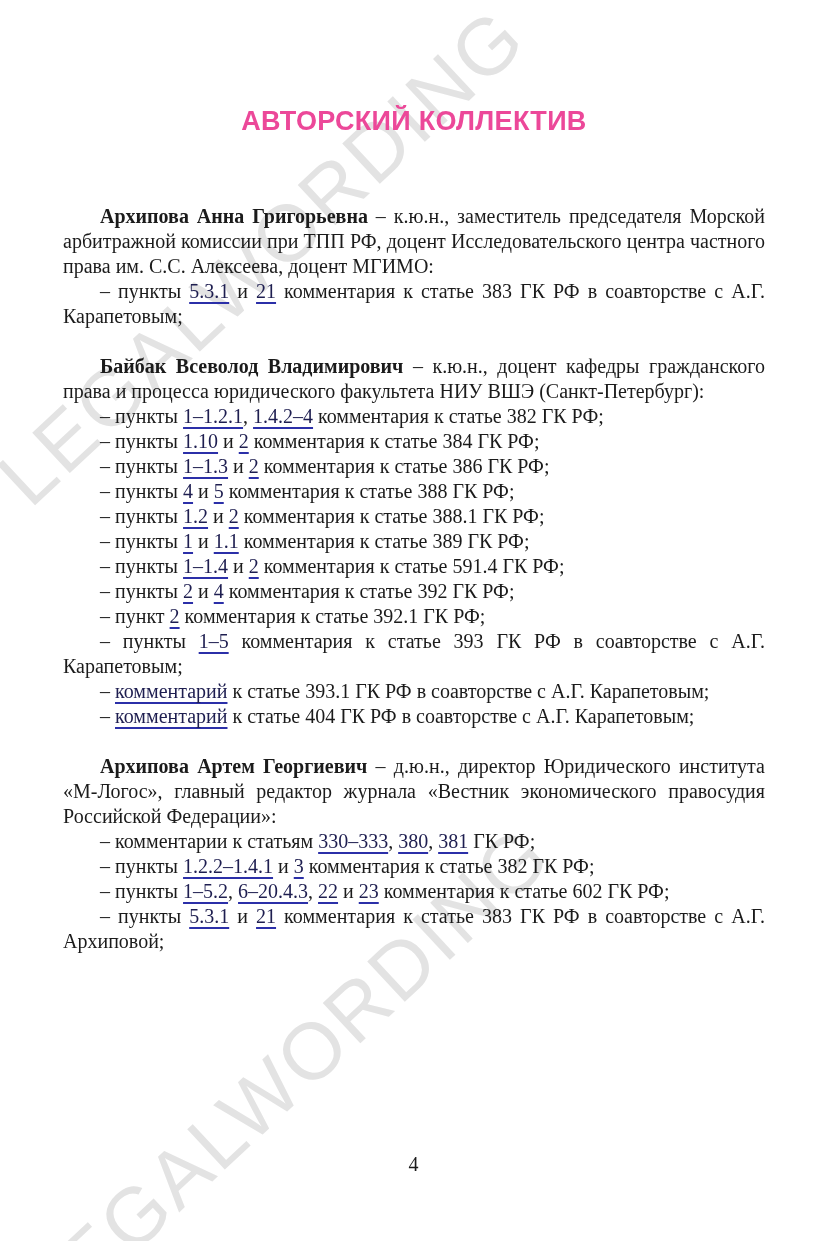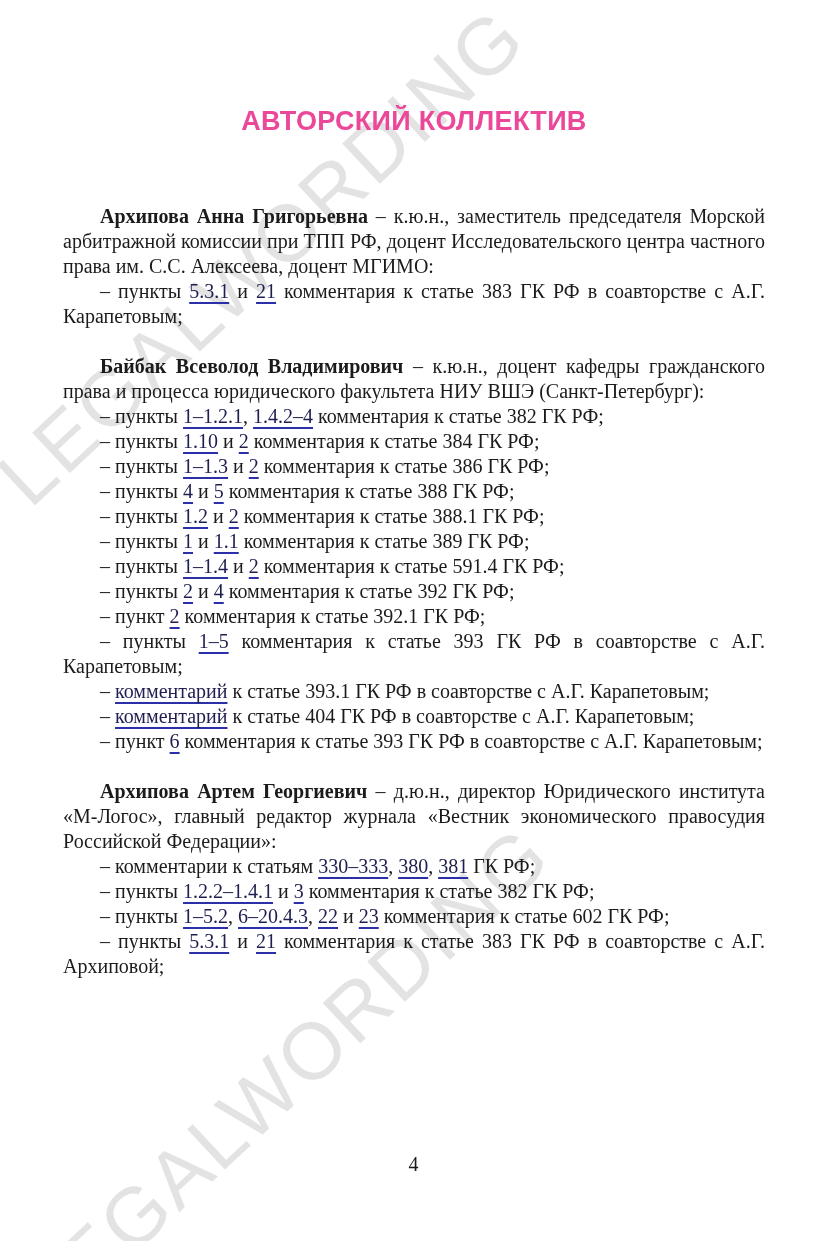--- a/index.html
+++ b/index.html
@@ -100,7 +100,6 @@
       <p class="para"><span>– пункты </span><a class="ref">1–5</a><span> комментария к статье 393 ГК РФ в соавторстве с А.Г. Карапетовым;</span></p>
       <p class="para"><span>– </span><a class="ref">комментарий</a><span> к статье 393.1 ГК РФ в соавторстве с А.Г. Карапетовым;</span></p>
       <p class="para"><span>– </span><a class="ref">комментарий</a><span> к статье 404 ГК РФ в соавторстве с А.Г. Карапетовым;</span></p>
-      <p class="para"><span>– пункт </span><a class="ref">6</a><span> комментария к статье 393 ГК РФ в соавторстве с А.Г. Карапетовым;</span></p>
       <p class="para block-start"><b>Архипова Артем Георгиевич</b><span> – д.ю.н., директор Юридического института «М-Логос», главный редактор журнала «Вестник экономического правосудия Российской Федерации»:</span></p>
       <p class="para"><span>– комментарии к статьям </span><a class="ref">330–333</a><span>, </span><a class="ref">380</a><span>, </span><a class="ref">381</a><span> ГК РФ;</span></p>
       <p class="para"><span>– пункты </span><a class="ref">1.2.2–1.4.1</a><span> и </span><a class="ref">3</a><span> комментария к статье 382 ГК РФ;</span></p>

